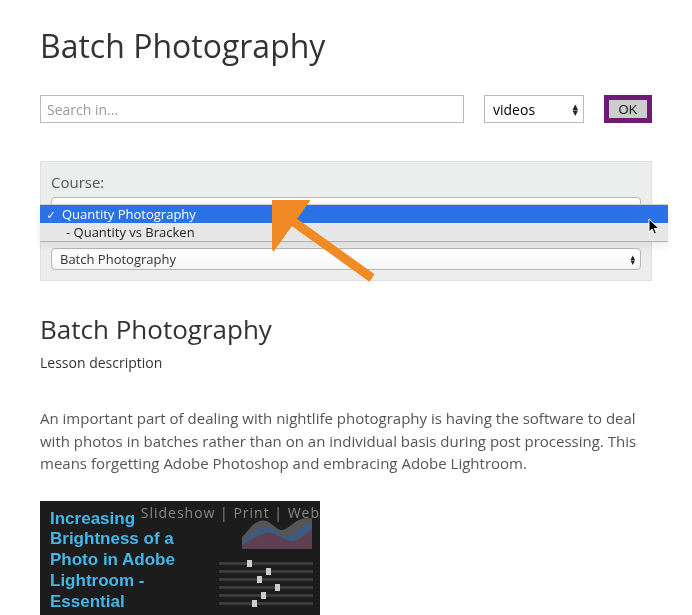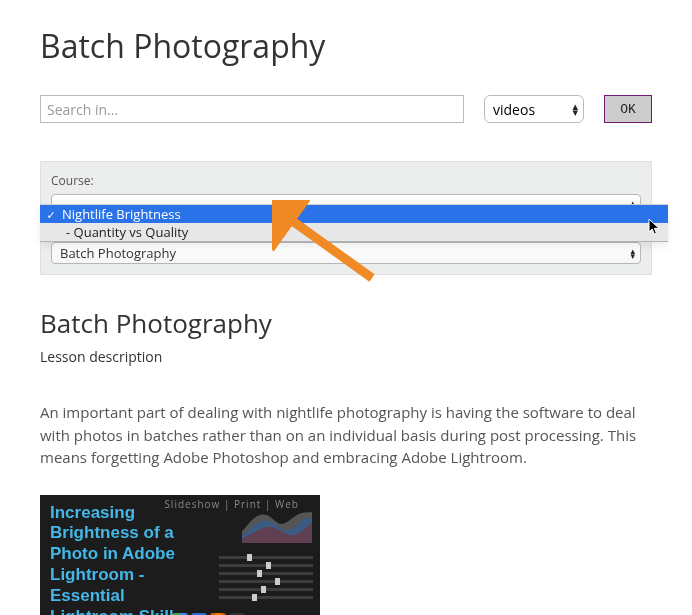--- a/index.html
+++ b/index.html
@@ -51,7 +51,7 @@
     font-family: inherit;
     appearance: none;
     -webkit-appearance: none;
-    border-radius: 6px;
+    border-radius: 0;
   }
   .select-caret {
     position: absolute;

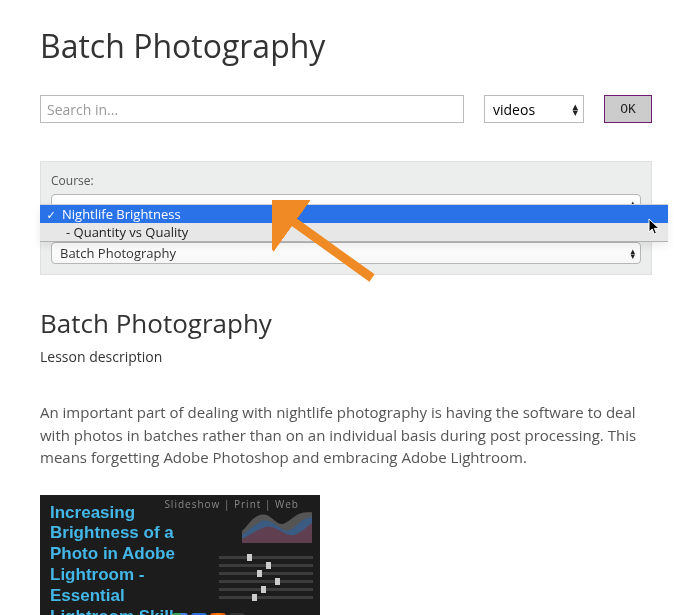--- a/index.html
+++ b/index.html
@@ -70,10 +70,10 @@
   .ok-btn {
     height: 28px;
     width: 48px;
-    border: 1px solid #701a75;
+    border: 5px solid #701a75;
     background: #ccc;
     font-size: 13px;
-    font-family: Liberation Mono, monospace;
+    font-family: Liberation Sans, sans-serif;
     cursor: pointer;
     color: #222;
   }

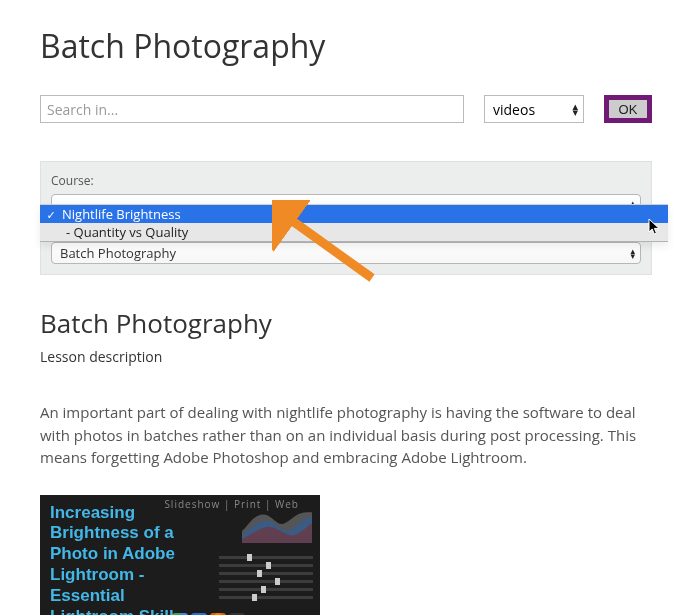--- a/index.html
+++ b/index.html
@@ -84,7 +84,7 @@
     position: relative;
   }
   .filter-label {
-    font-size: 12px;
+    font-size: 15px;
     color: #555;
     margin-bottom: 4px;
     margin-top: 4px;

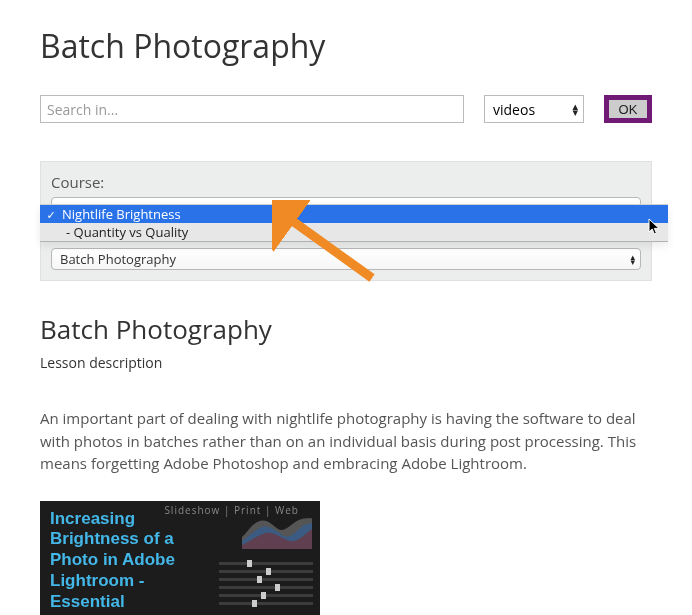--- a/index.html
+++ b/index.html
@@ -353,7 +353,7 @@
 <div class="open-menu">
   <div class="item selected">
     <span class="check">✓</span>
-    <span class="text">Nightlife Brightness</span>
+    <span class="text">Quantity Photography</span>
   </div>
   <div class="item indent">
     <span class="check"></span>

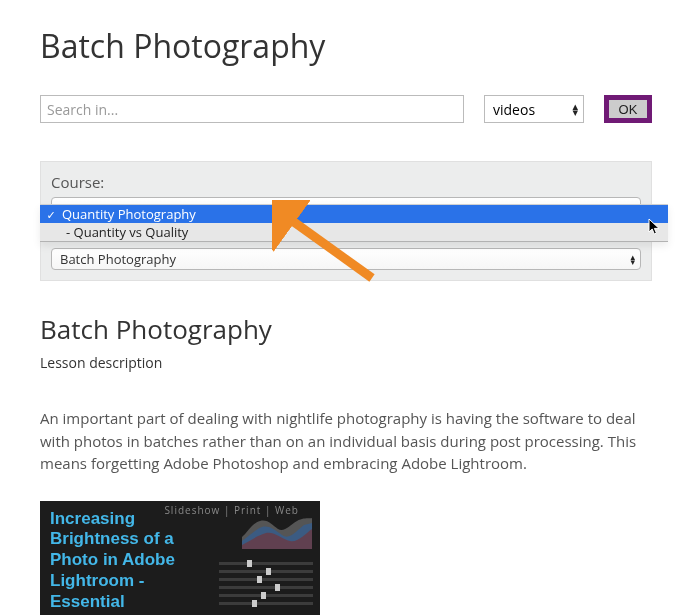--- a/index.html
+++ b/index.html
@@ -357,7 +357,7 @@
   </div>
   <div class="item indent">
     <span class="check"></span>
-    <span class="text">- Quantity vs Quality</span>
+    <span class="text">- Quantity vs Bracken</span>
   </div>
 </div>
 

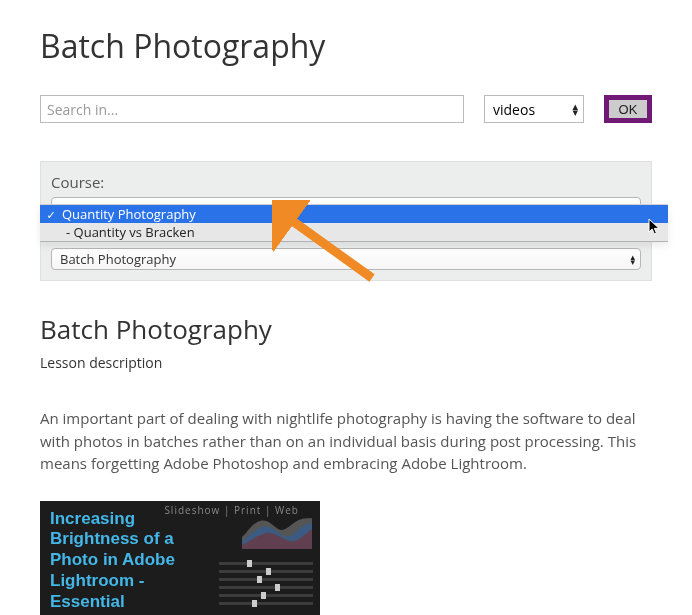--- a/index.html
+++ b/index.html
@@ -256,8 +256,8 @@
   .thumb .sliders .sl:nth-child(5)::after{left:45%}
   .thumb .sliders .sl:nth-child(6)::after{left:35%}
   .thumb .topbar {
-    position:absolute; right:21px; top:2px;
-    color:#888; font-size:10px; letter-spacing:1px;
+    position:absolute; right:0; top:2px;
+    color:#888; font-size:14px; letter-spacing:1px;
   }
   .thumb .dock {
     position:absolute;

